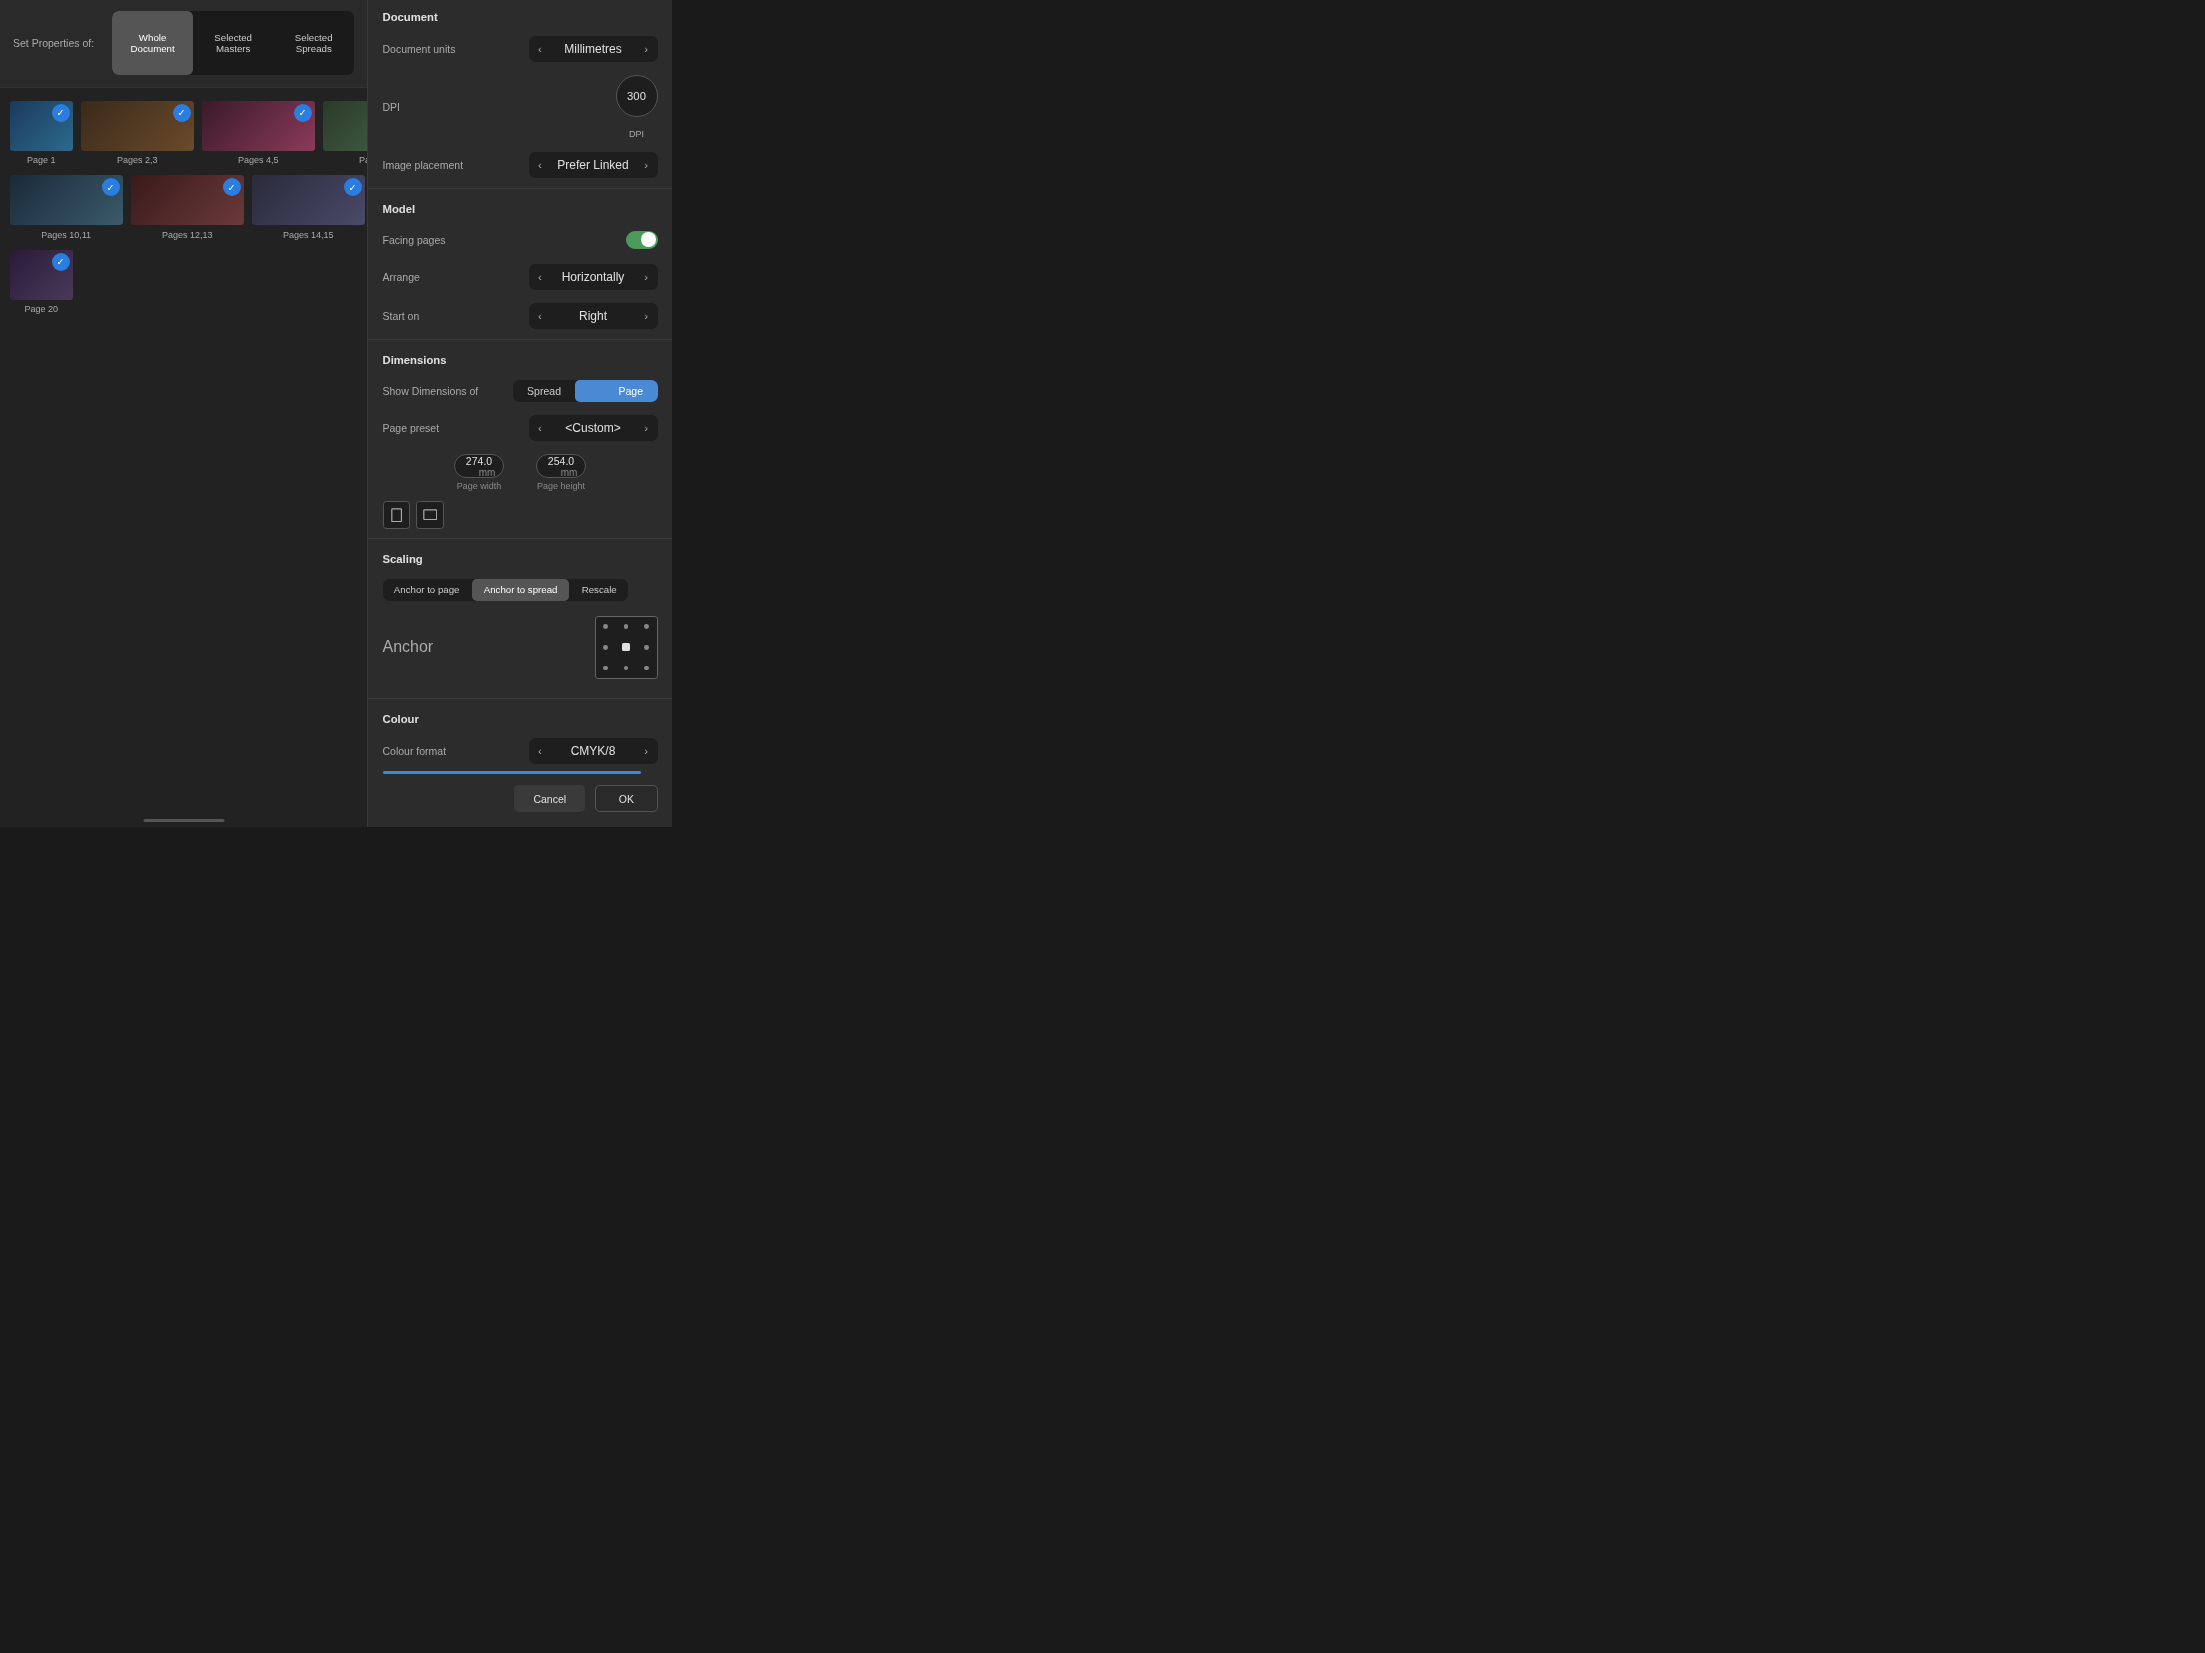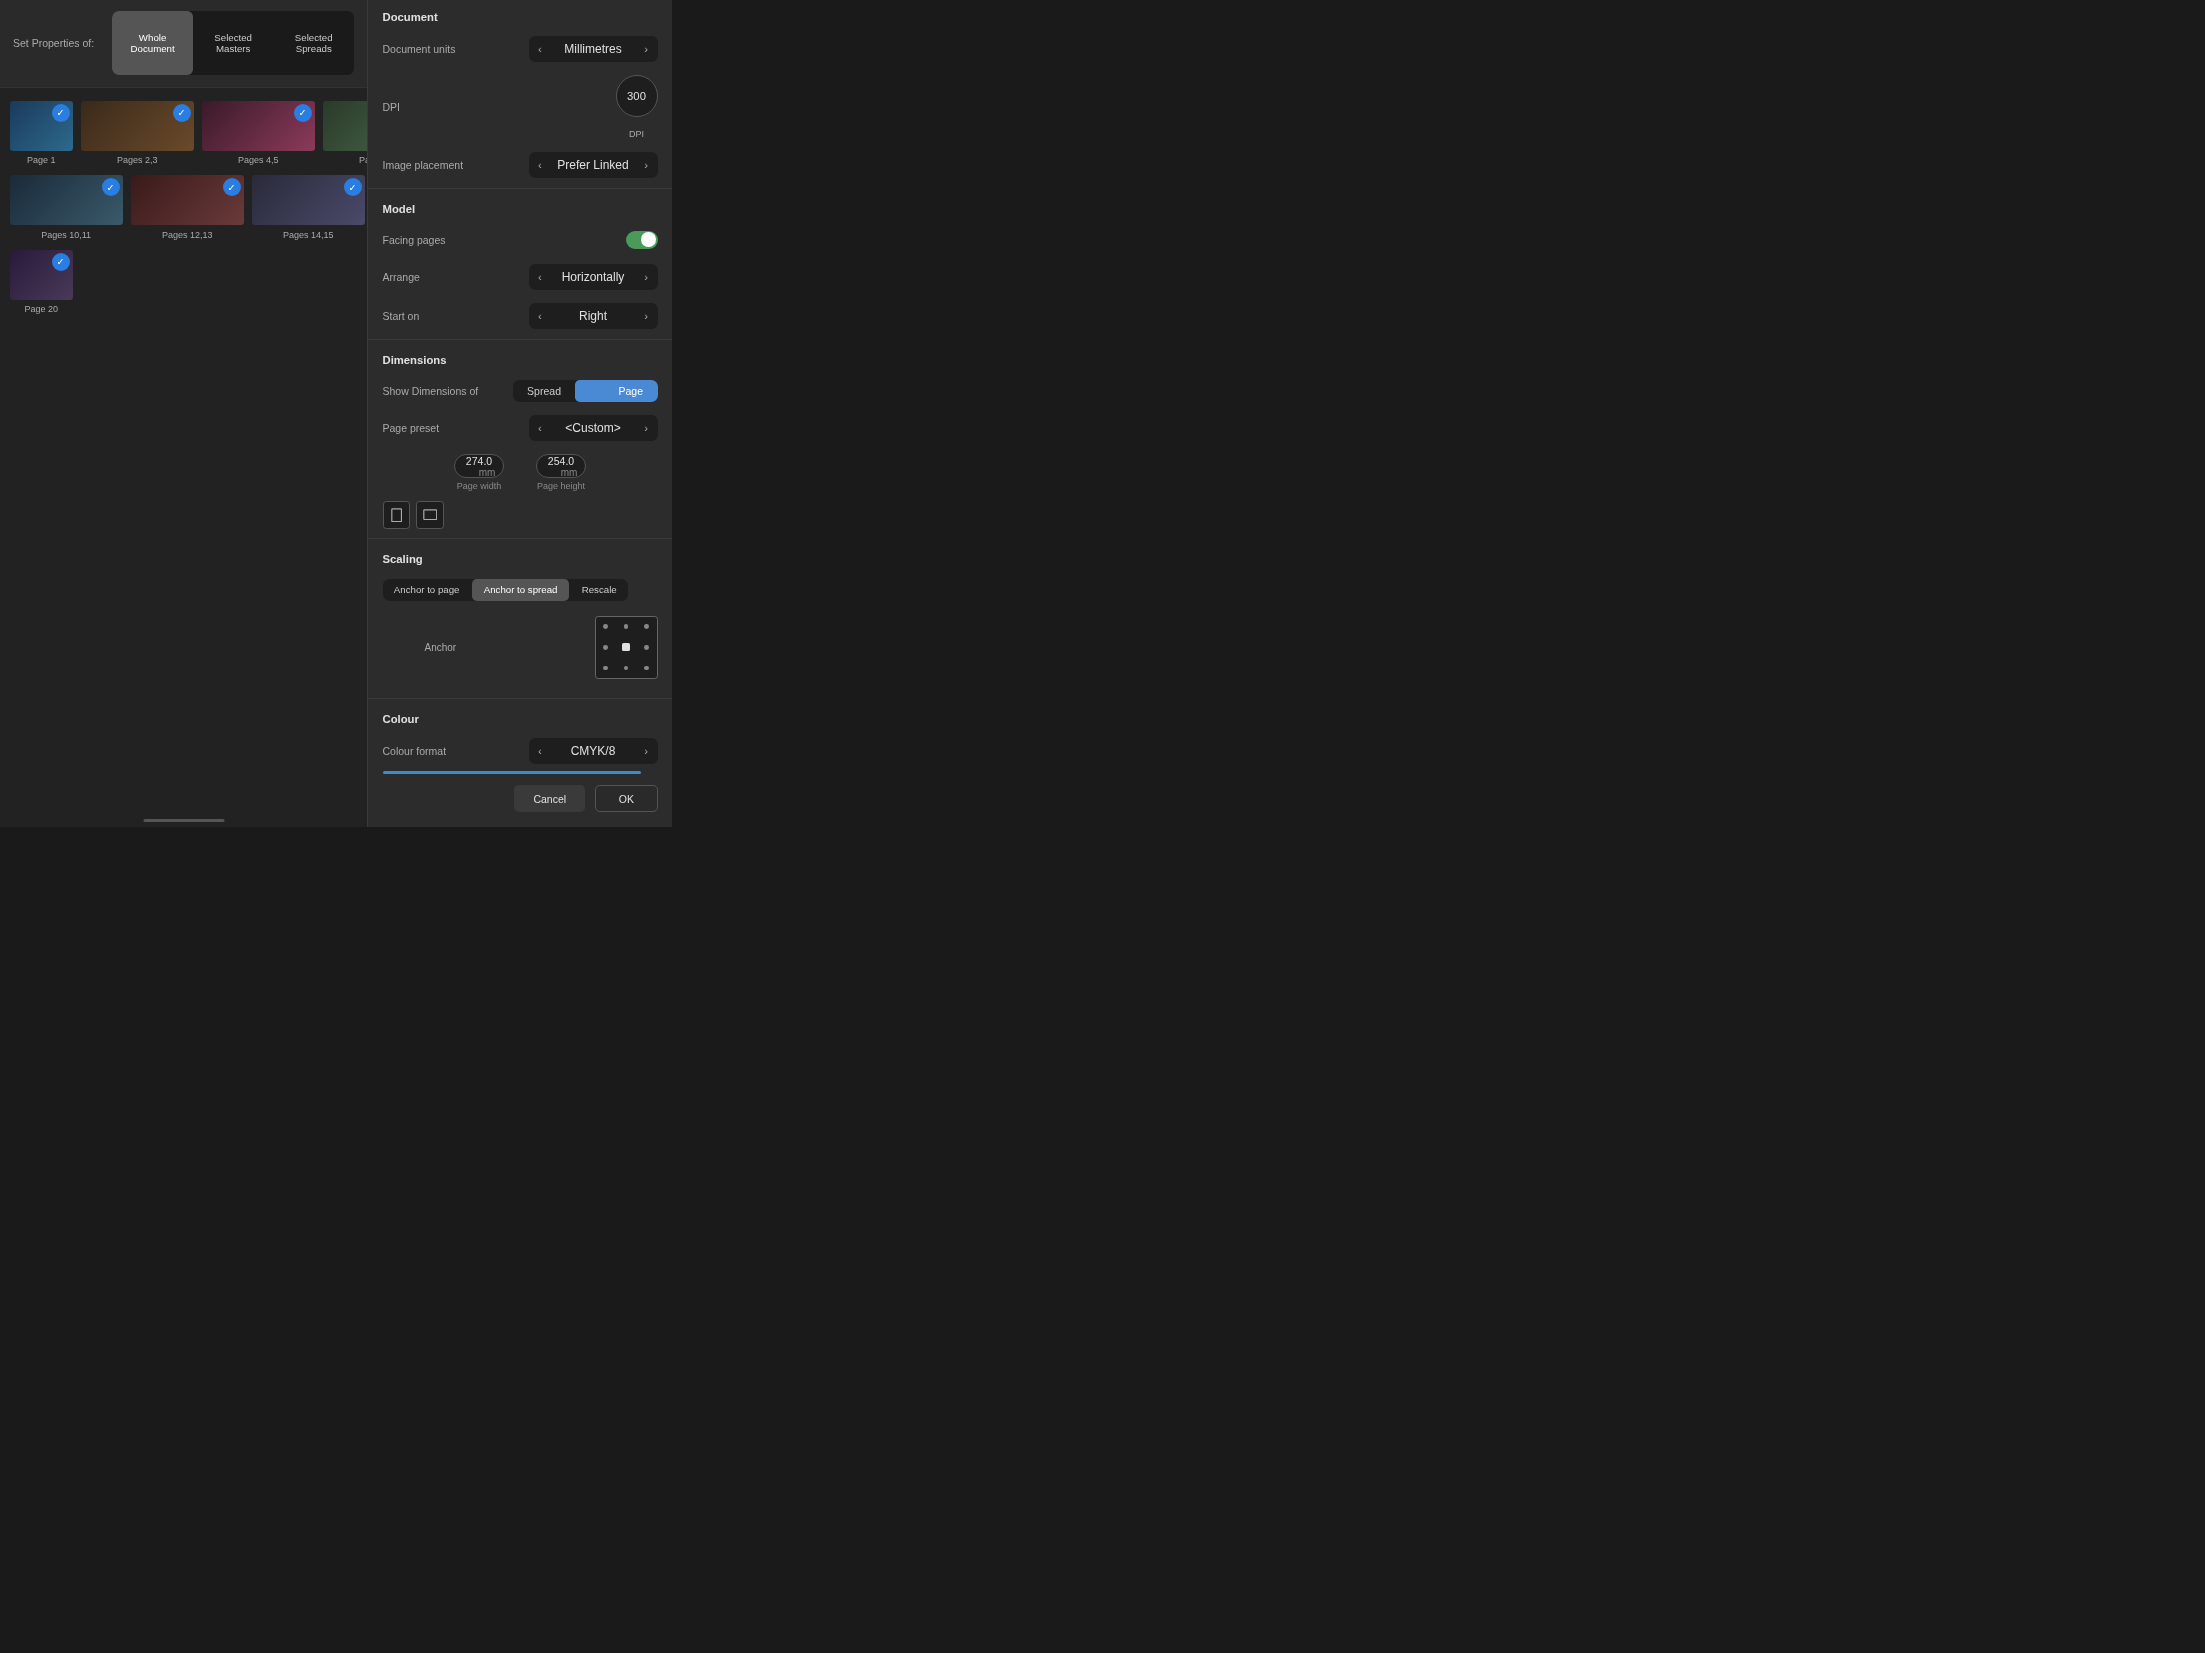--- a/index.html
+++ b/index.html
@@ -460,10 +460,9 @@
     }
 
     .anchor-label {
-      font-size: 10px;
+      font-size: 16px;
       color: #aaa;
       flex: 1;
-      margin-left: 42px;
     }
 
     .colour-nav {

